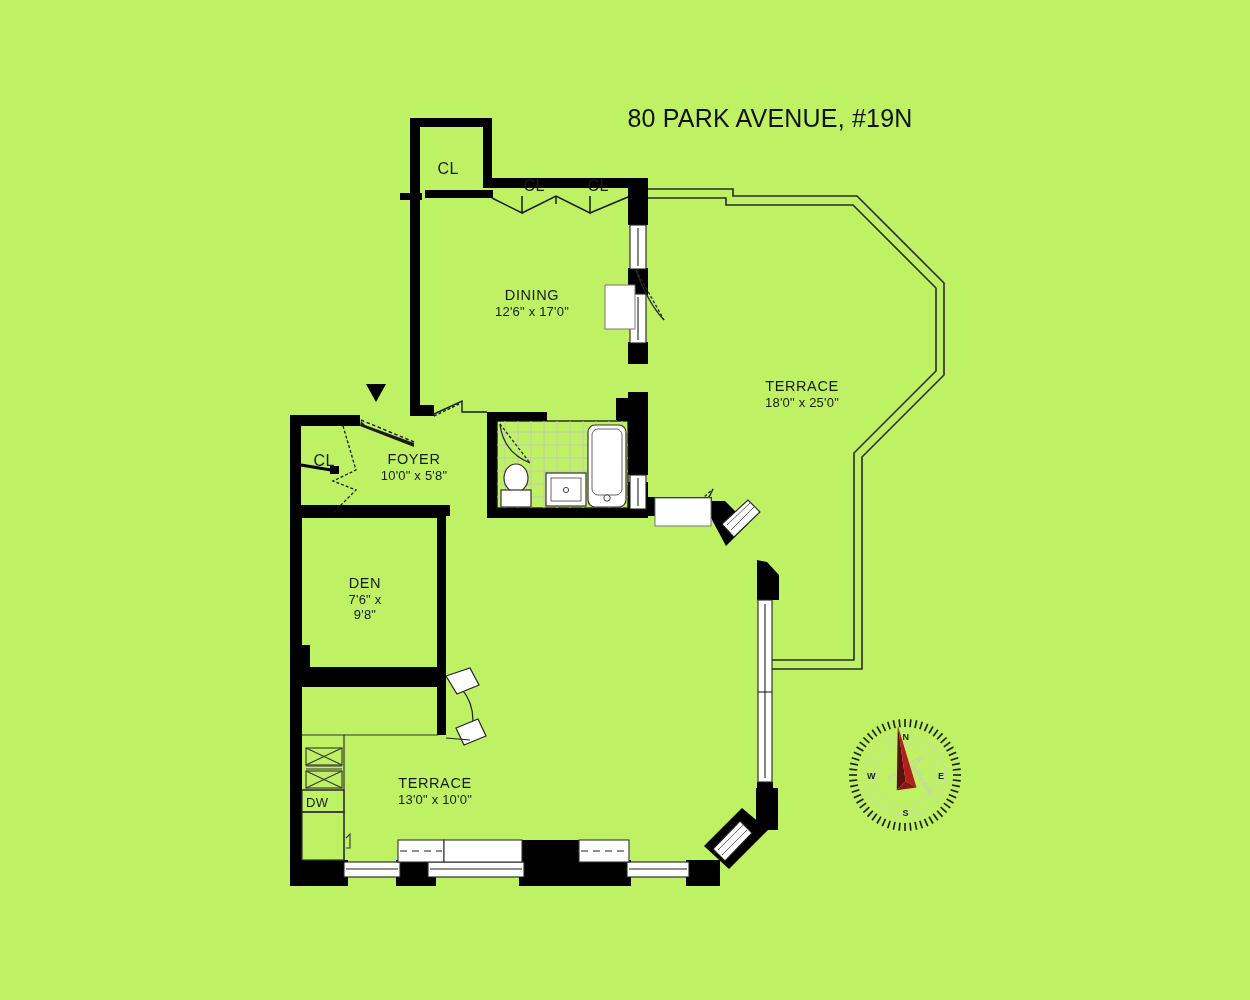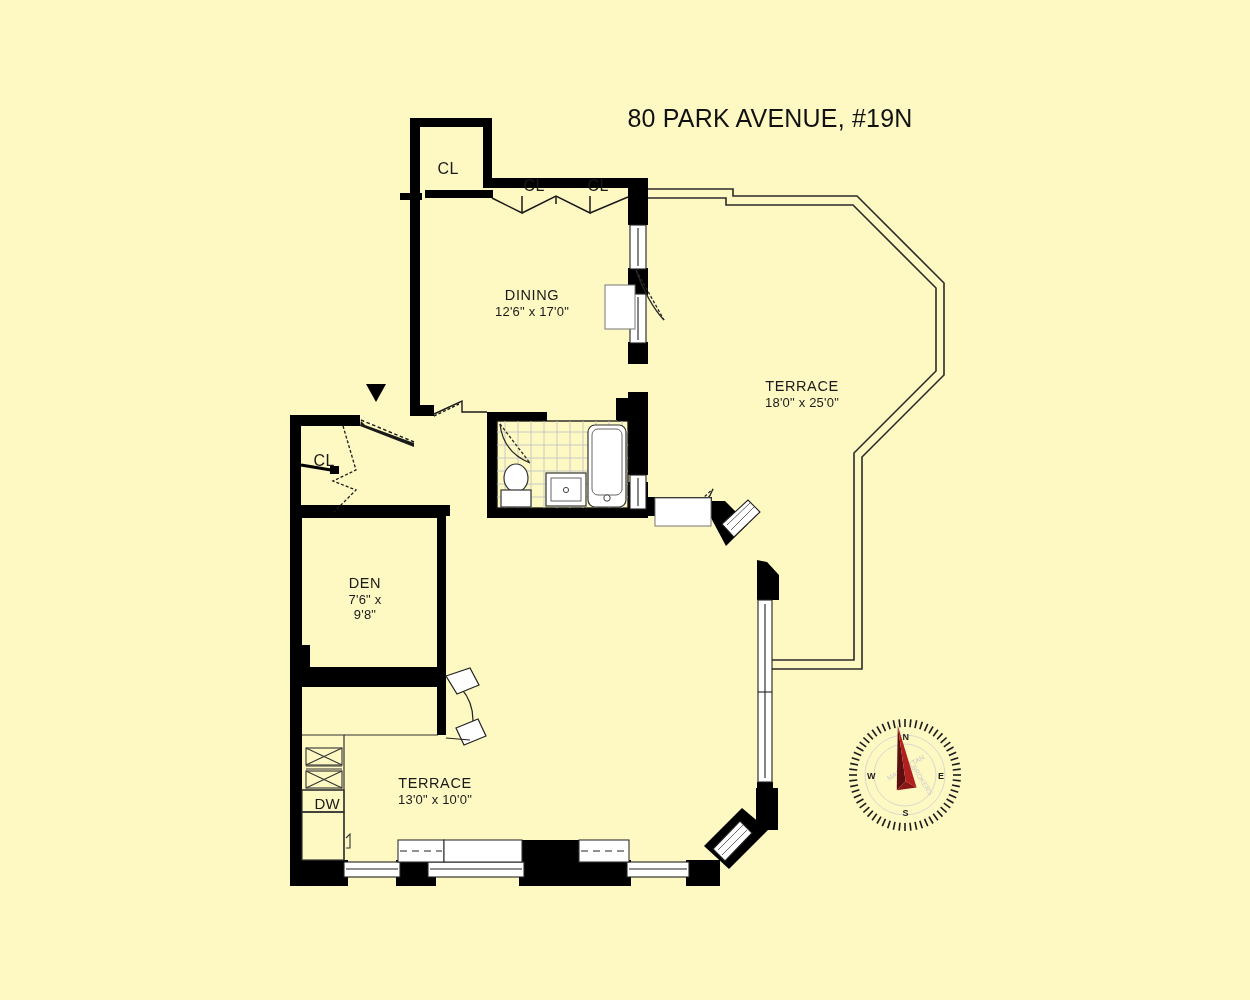--- a/index.html
+++ b/index.html
@@ -19,7 +19,7 @@
     position: relative;
     width: 1250px;
     height: 1000px;
-    background: #fef9c3;
+    background: #bef264;
   }
   svg#plan-svg {
     position: absolute;

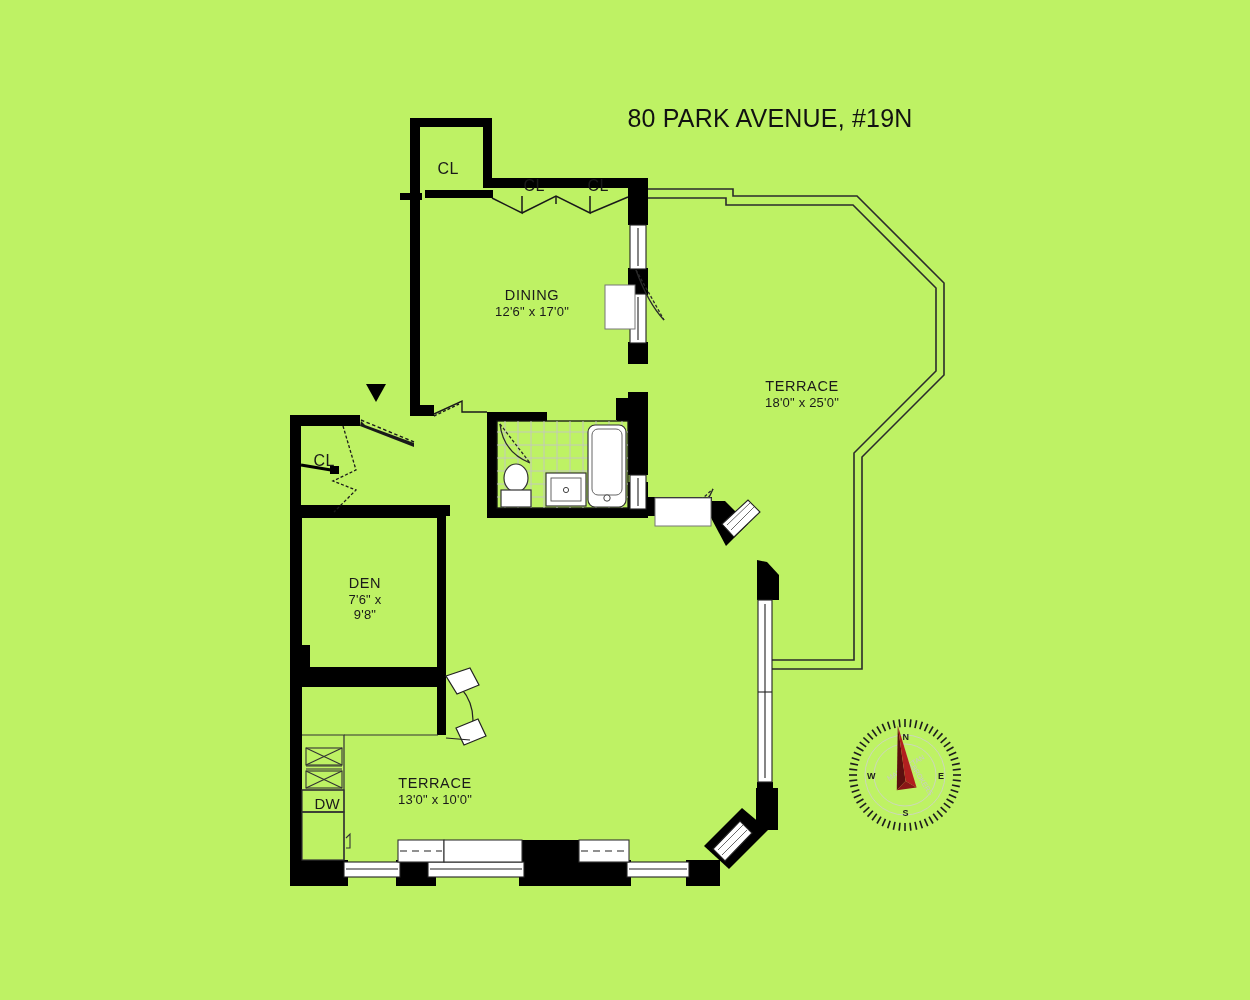--- a/index.html
+++ b/index.html
@@ -339,6 +339,10 @@
     <span class="rl-dim">18'0" x 25'0"</span>
   </div>
 
+  <div class="room-label" style="left:334px; top:451px; width:160px;">
+    <span class="rl-name">FOYER</span>
+    <span class="rl-dim">10'0" x 5'8"</span>
+  </div>
 
   <div class="room-label den" style="left:310px; top:575px; width:110px;">
     <span class="rl-name">DEN</span>

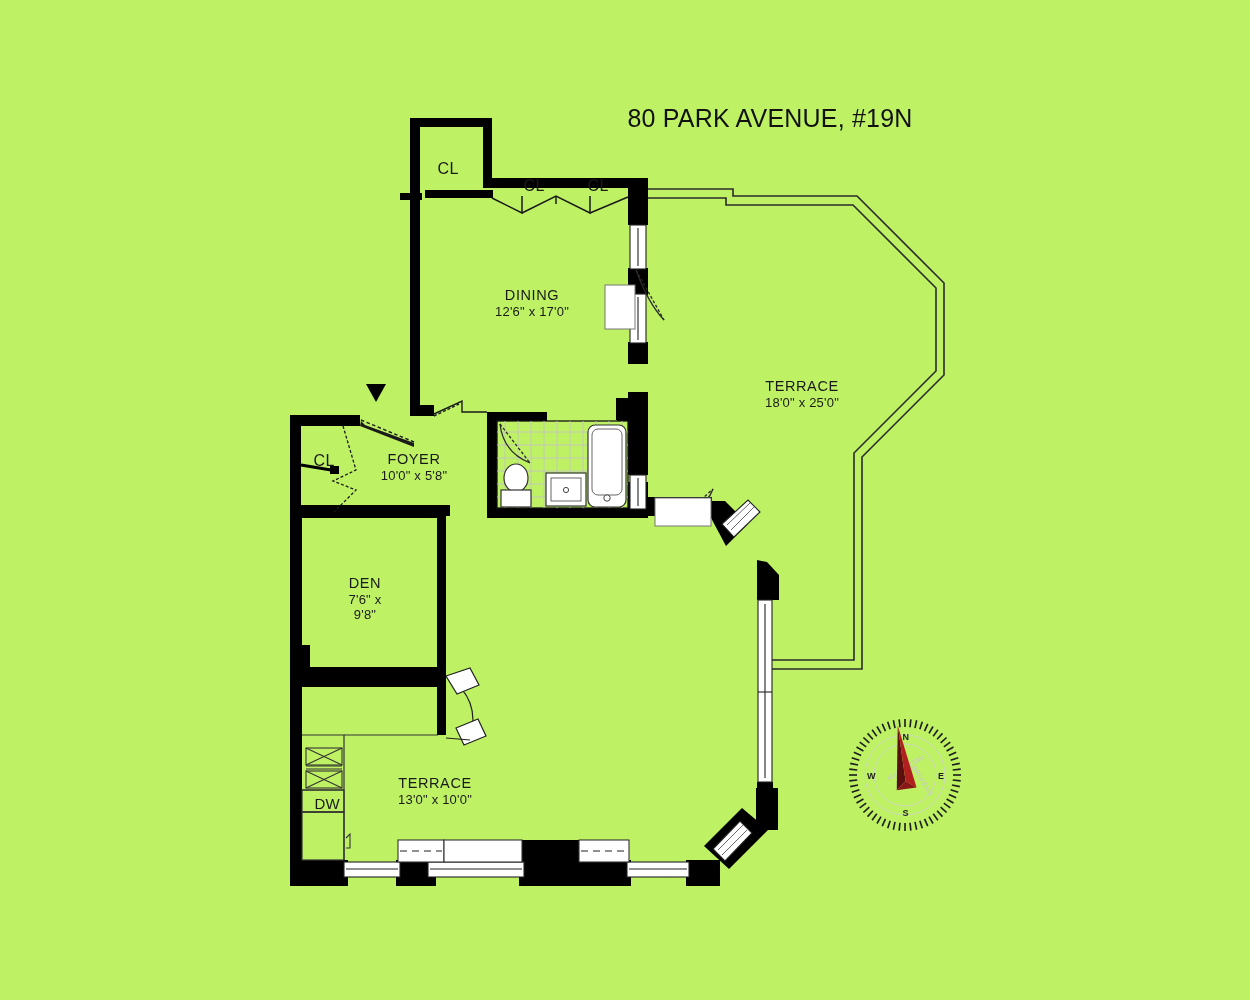--- a/index.html
+++ b/index.html
@@ -72,10 +72,10 @@
   }
   .appl-label {
     position: absolute;
-    font-size: 15px;
+    font-size: 13px;
     letter-spacing: 0.3px;
     color: #1a1a1a;
-    text-align: right;
+    text-align: left;
     font-family: "Liberation Sans", sans-serif;
   }
   .compass-wrap {

